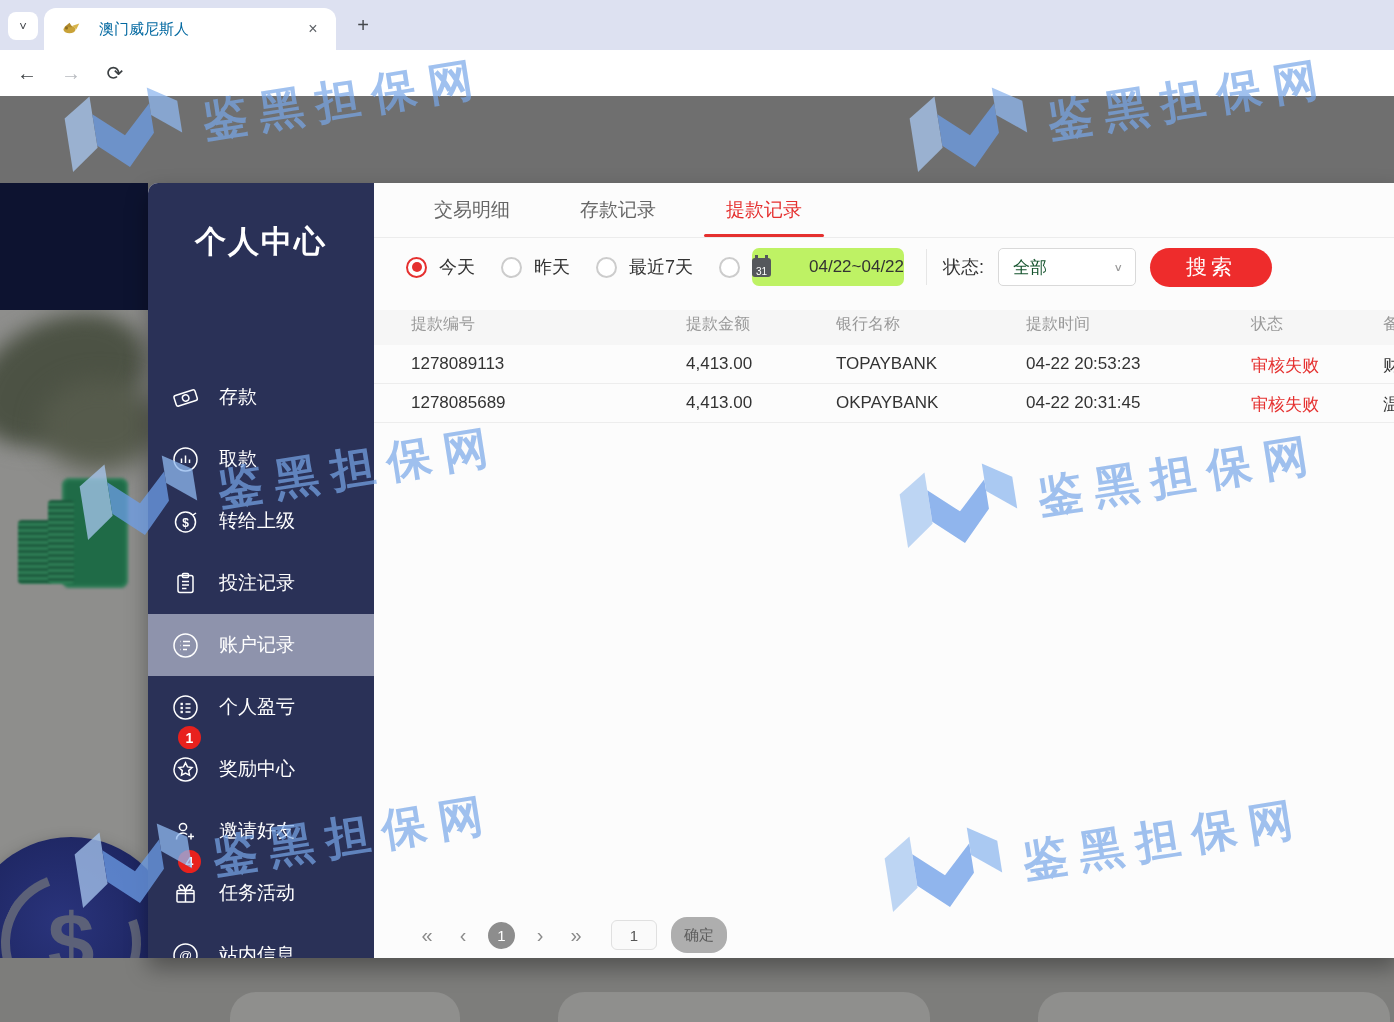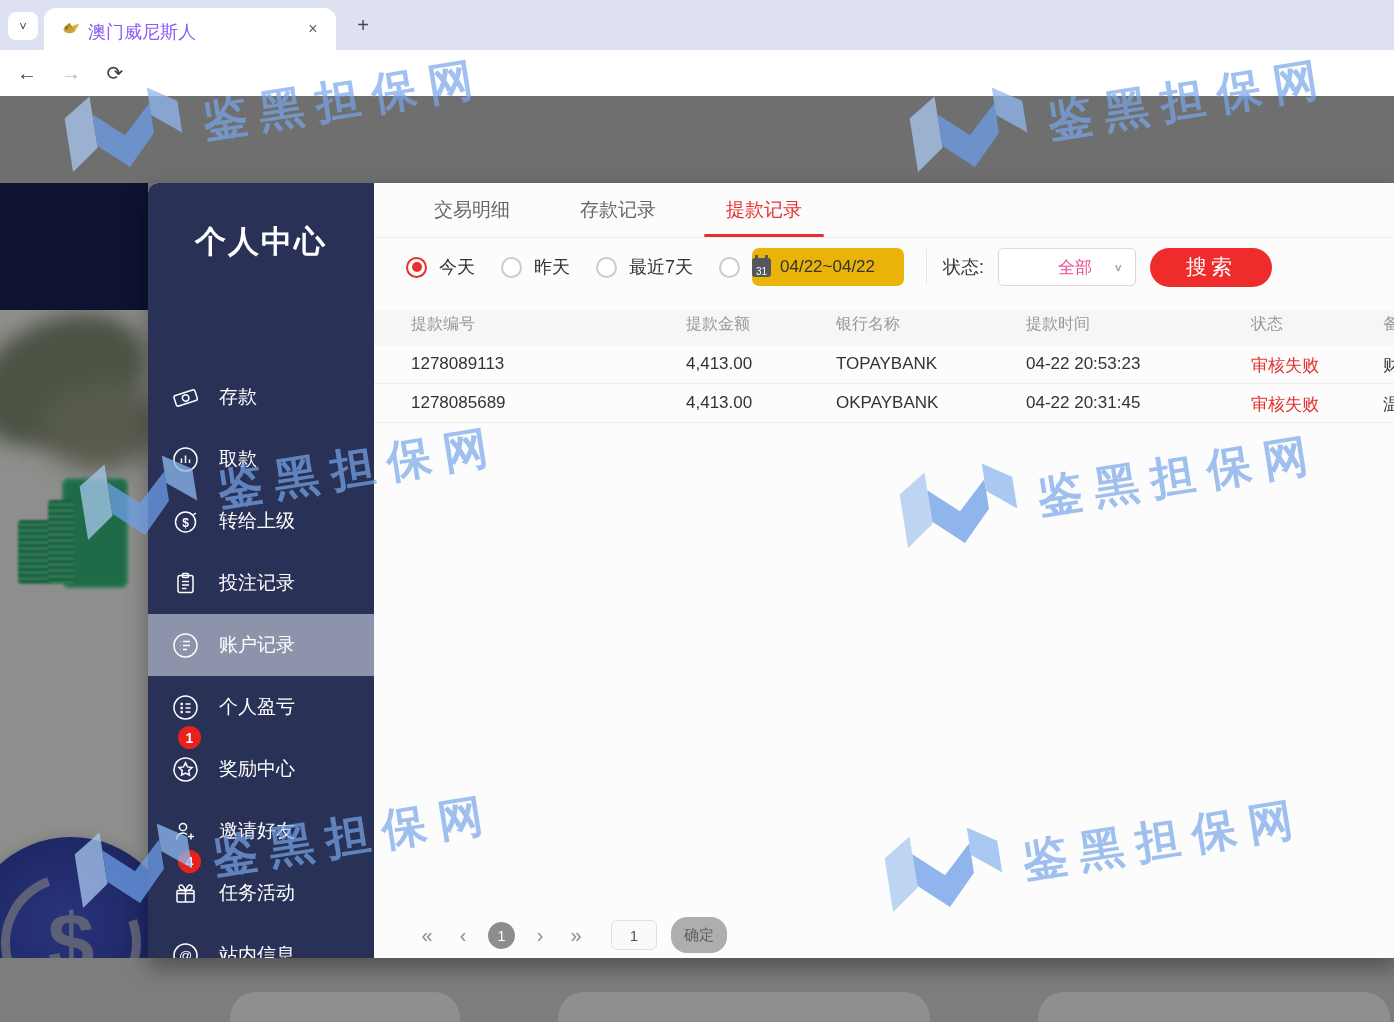--- a/index.html
+++ b/index.html
@@ -14,7 +14,7 @@
     color:#45484d; font-size:13px; display:flex; align-items:center; justify-content:center; }
   .tab { left:44px; top:8px; width:292px; height:42px; background:#fff; border-radius:12px 12px 0 0; }
   .favicon { left:18px; top:13px; width:18px; height:14px; }
-  .tab-title { left:44px; top:12px; font-size:18px; color:#8b5cf6; }
+  .tab-title { left:55px; top:12px; font-size:15px; color:#0369a1; }
   .tab-close { left:258px; top:10px; width:22px; height:22px; color:#5f6368; font-size:16px;
     display:flex; align-items:center; justify-content:center; border-radius:50%; }
   .newtab { left:350px; top:12px; width:26px; height:26px; color:#45484d; font-size:20px;

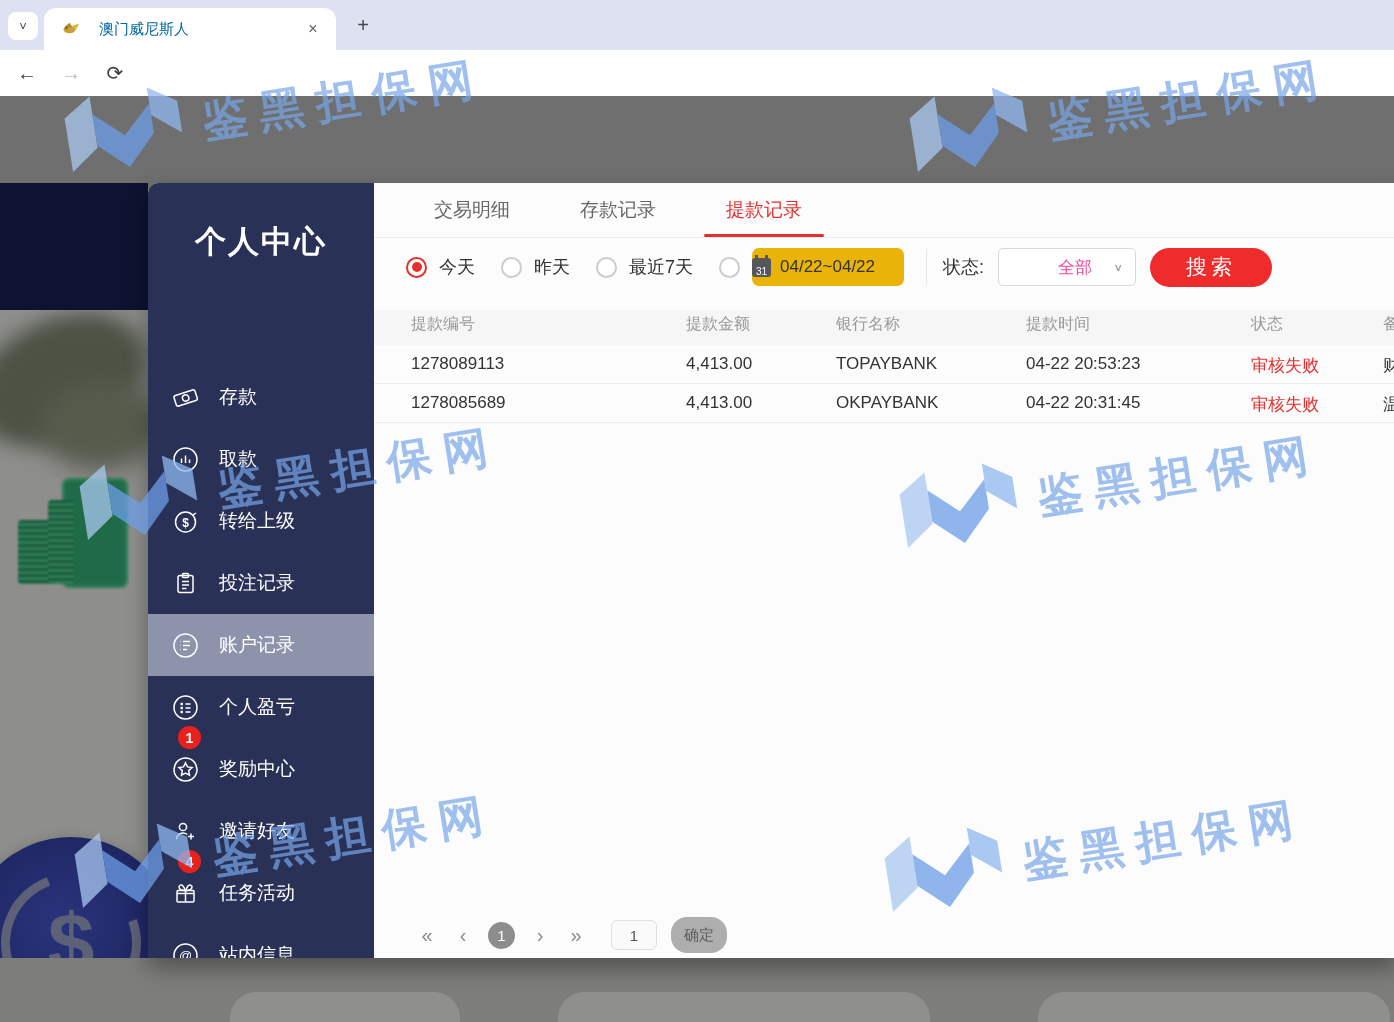--- a/index.html
+++ b/index.html
@@ -86,8 +86,8 @@
   .radio.sel::after { content:""; position:absolute; left:3.5px; top:3.5px; width:10px; height:10px;
     border-radius:50%; background:#e5302f; }
   .rlabel { font-size:18px; color:#333; margin:0 26px 0 12px; }
-  .datebox { margin-left:12px; width:152px; height:38px; background:#eab308; border-radius:7px;
-    display:flex; align-items:center; justify-content:flex-start; gap:9px; }
+  .datebox { margin-left:12px; width:152px; height:38px; background:#bef264; border-radius:7px;
+    display:flex; align-items:center; justify-content:space-between; gap:20px; }
   .cal { width:19px; height:19px; background:#55575c; border-radius:3px; position:relative; color:#fff;
     font-size:10px; display:flex; align-items:flex-end; justify-content:center; }
   .cal::before { content:""; position:absolute; top:-3px; left:3px; width:3px; height:5px; background:#55575c; }

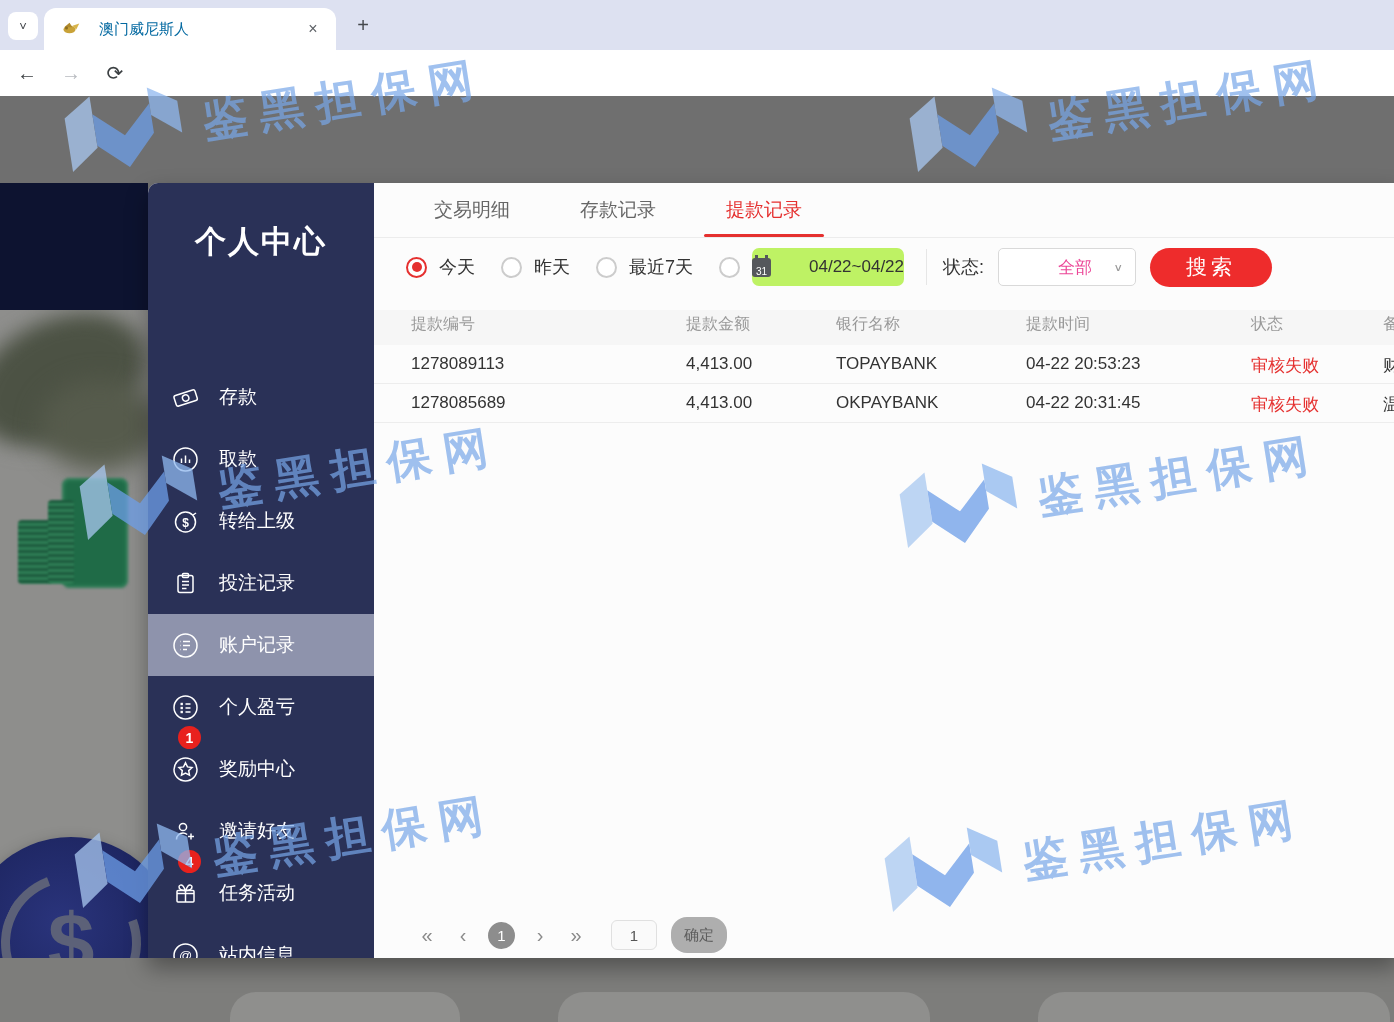--- a/index.html
+++ b/index.html
@@ -97,7 +97,7 @@
   .status-lbl { font-size:18px; color:#333; margin-right:14px; }
   .select { width:138px; height:38px; background:#fff; border:1px solid #d9d9d9; border-radius:5px;
     display:flex; align-items:center; justify-content:space-between; padding:0 12px 0 14px; }
-  .select .val { font-size:17px; color:#ec4899;margin-left:45px; }
+  .select .val { font-size:17px; color:#14532d; }
   .select .chev { font-size:13px; color:#999; transform:scaleY(.8); }
   .search-btn { margin-left:14px; width:122px; height:39px; background:#ee2c2c; border:none;
     border-radius:20px; color:#fff; font-size:21px; letter-spacing:4px;

